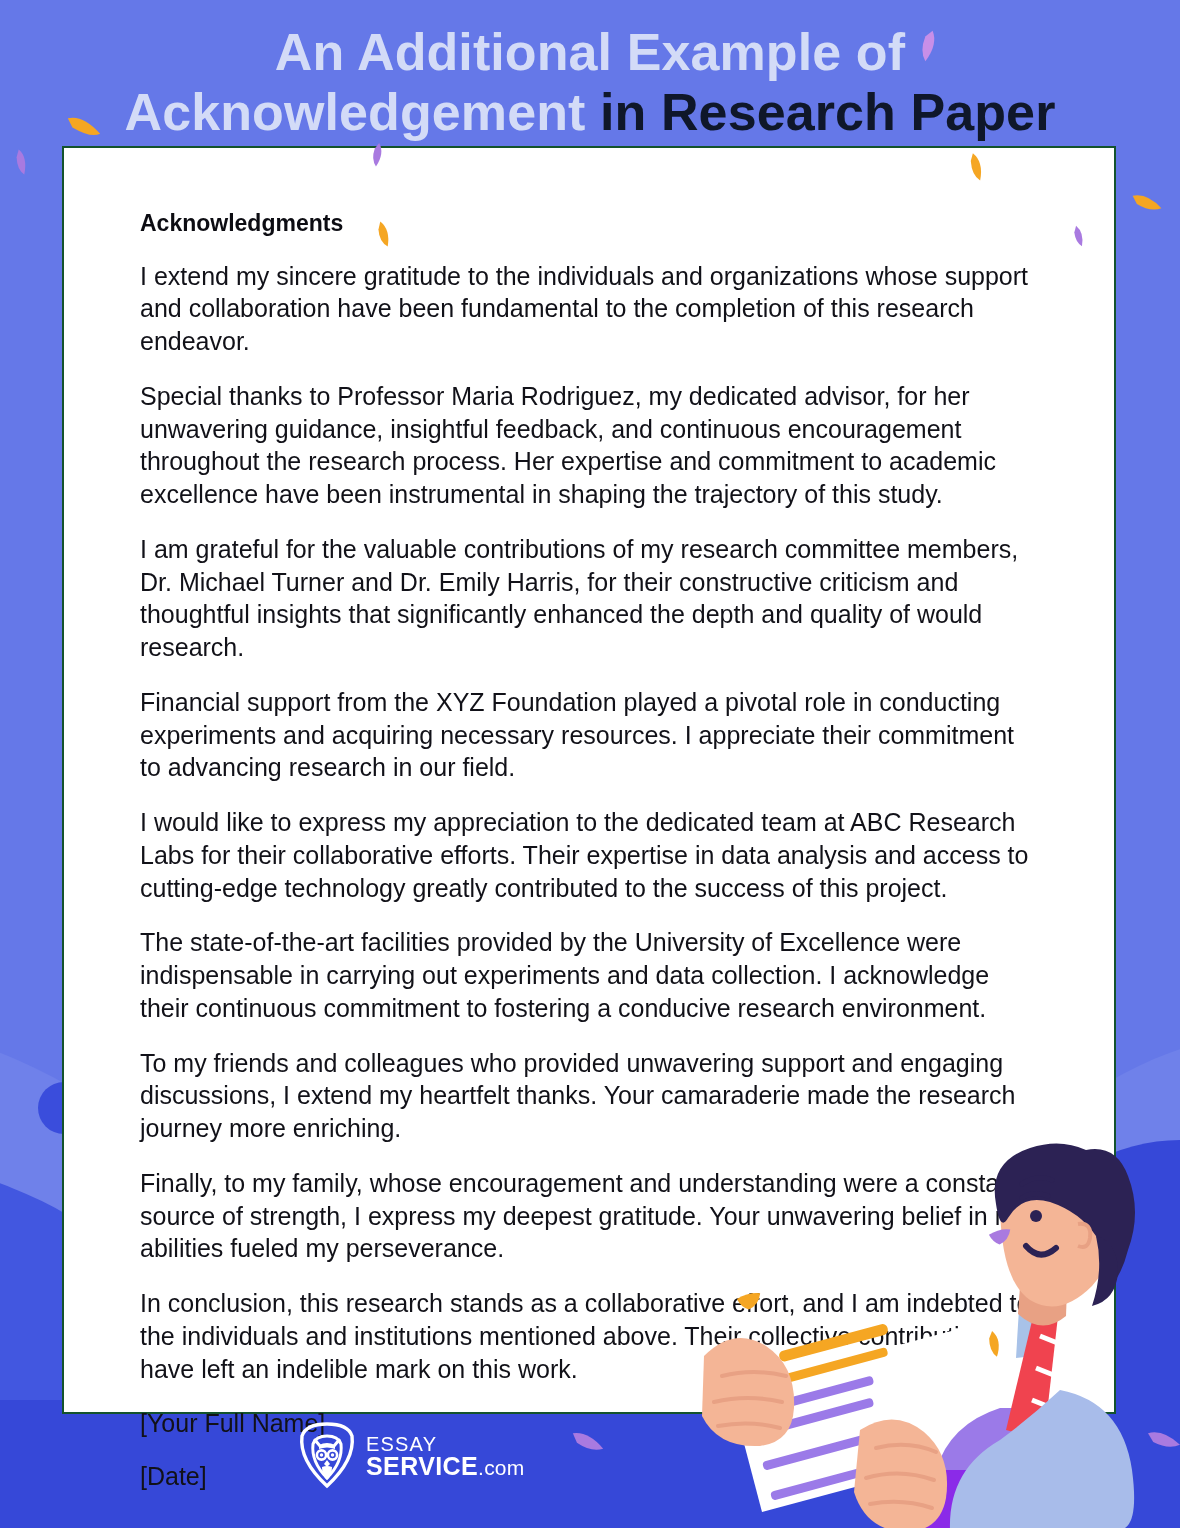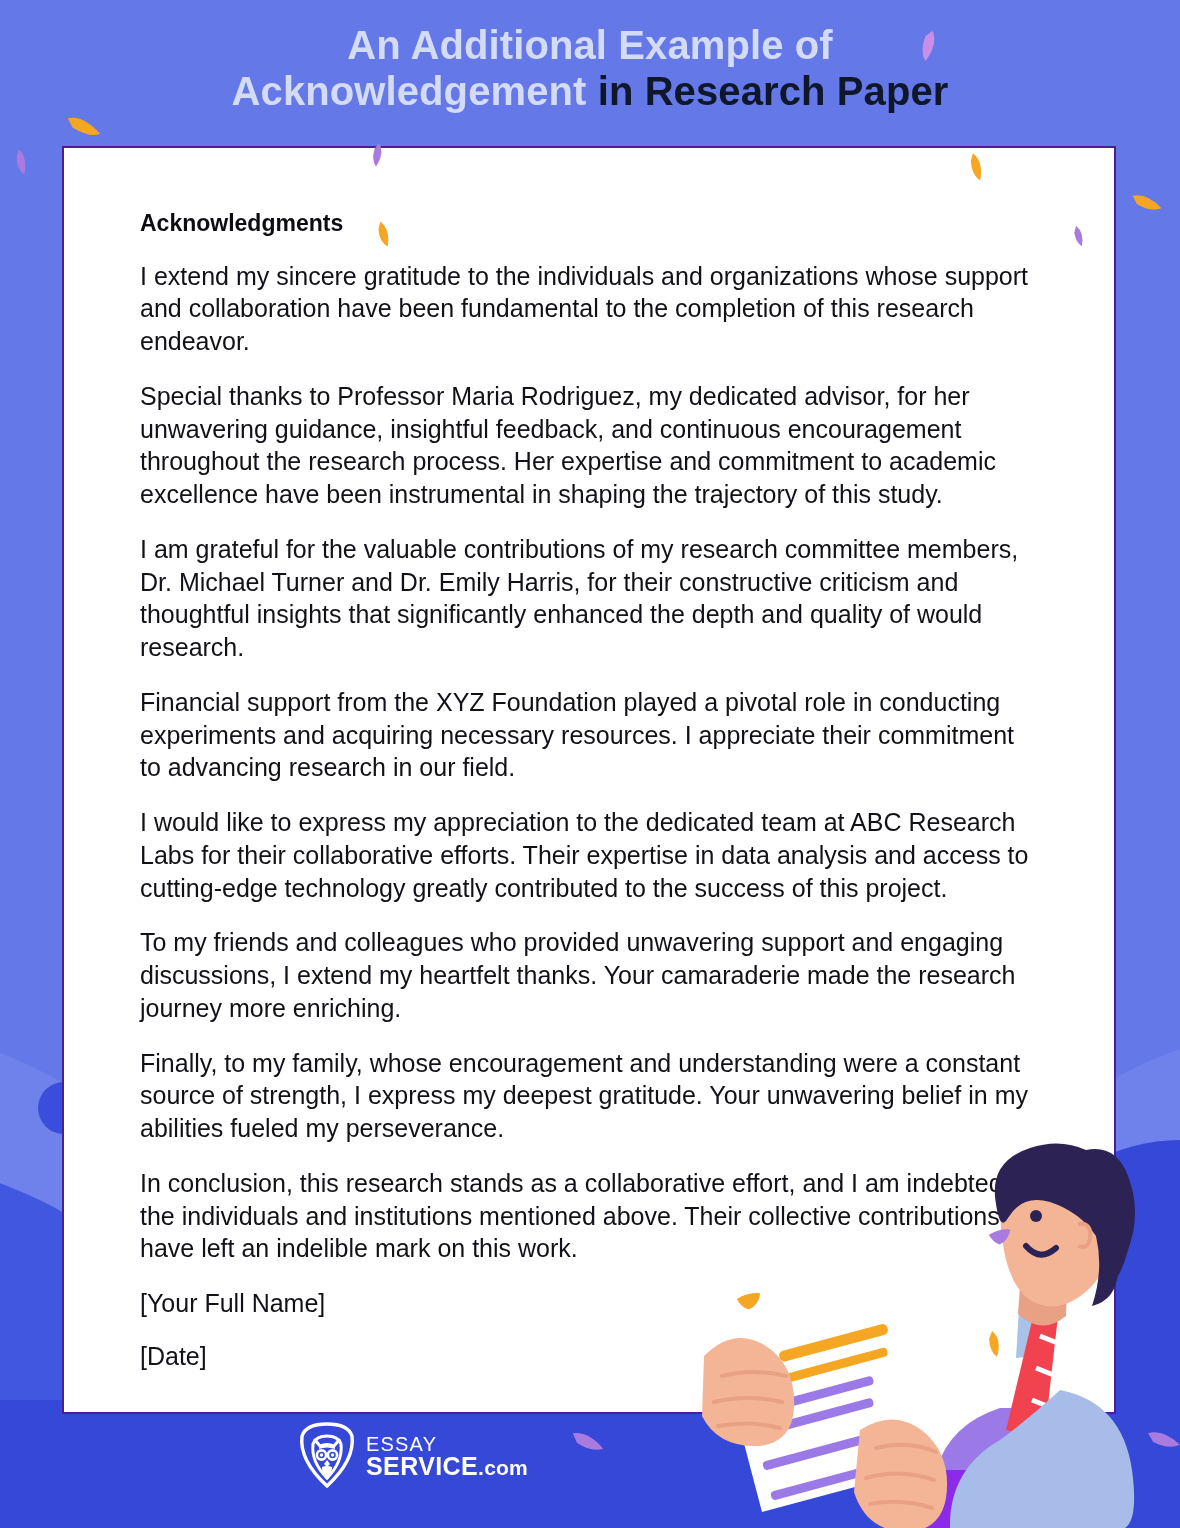--- a/index.html
+++ b/index.html
@@ -89,7 +89,7 @@
     width: 1180px;
     text-align: center;
     line-height: 1.16;
-    font-size: 40px;
+    font-size: 52px;
     font-weight: bold;
     letter-spacing: 0.1px;
   }

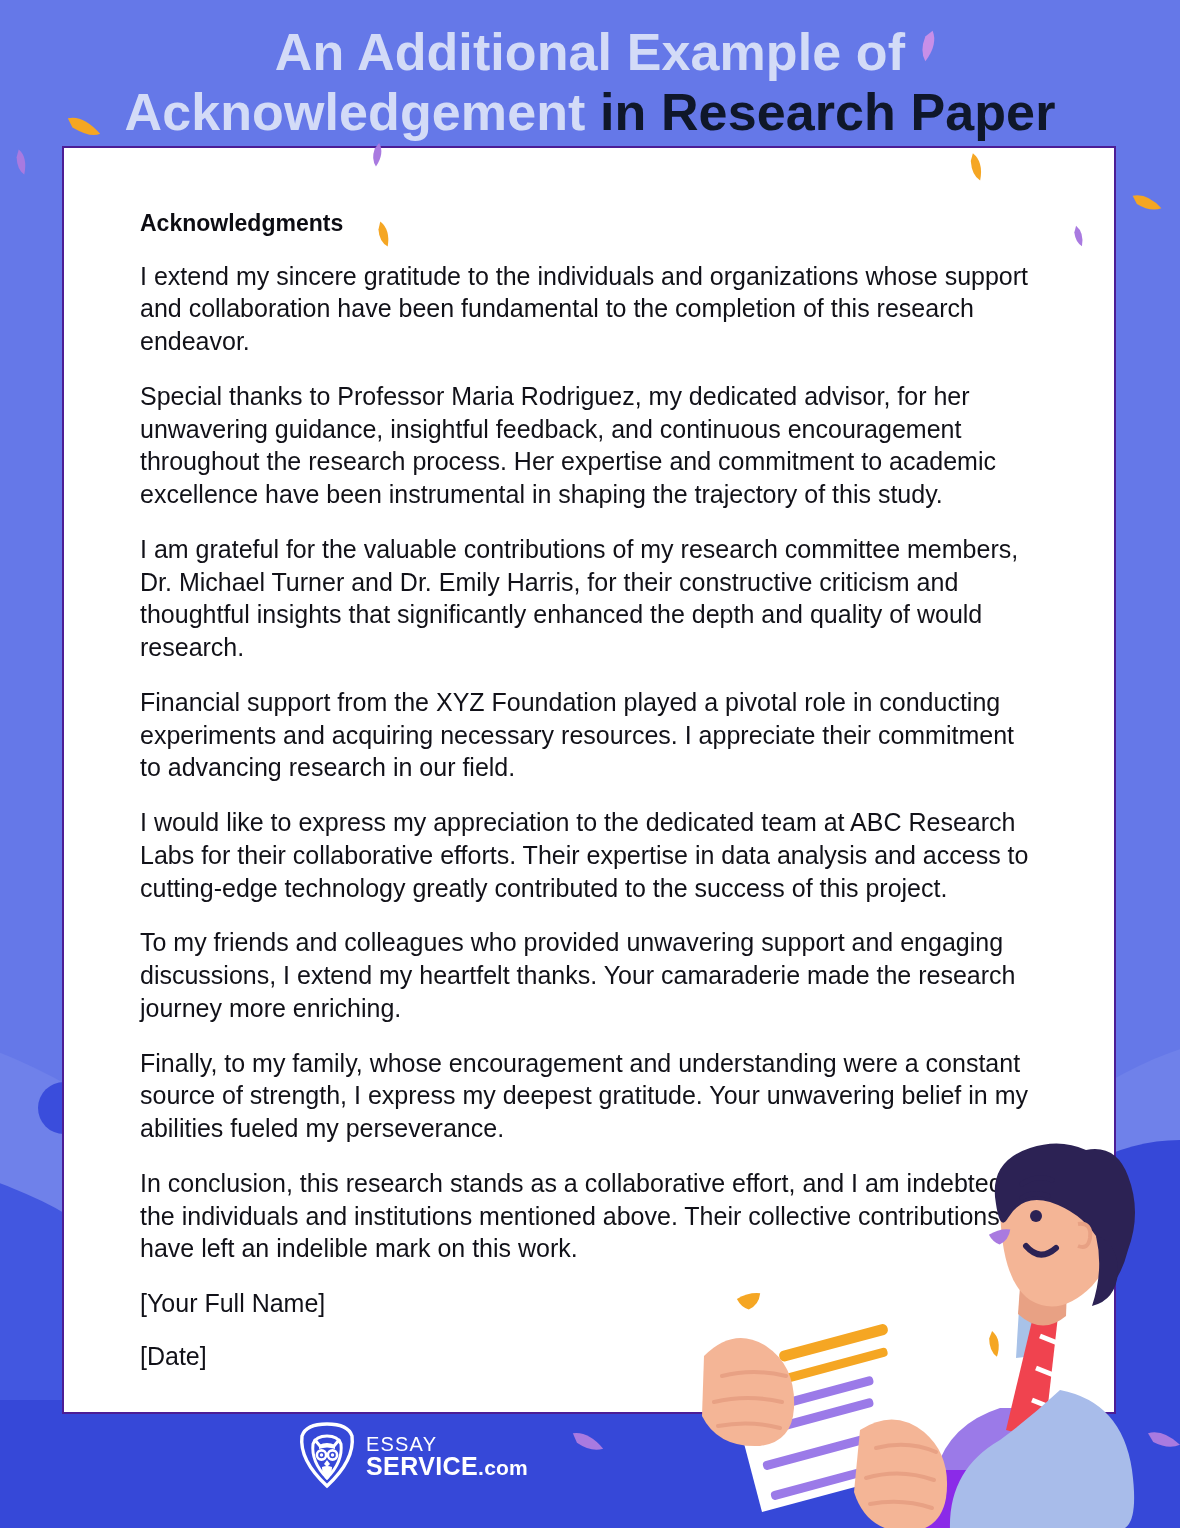--- a/index.html
+++ b/index.html
@@ -111,7 +111,7 @@
     width: 1054px;
     height: 1268px;
     background: #ffffff;
-    border: 2px solid #4c1d95;
+    border: 2px solid #14532d;
     box-sizing: border-box;
     overflow: visible;
   }

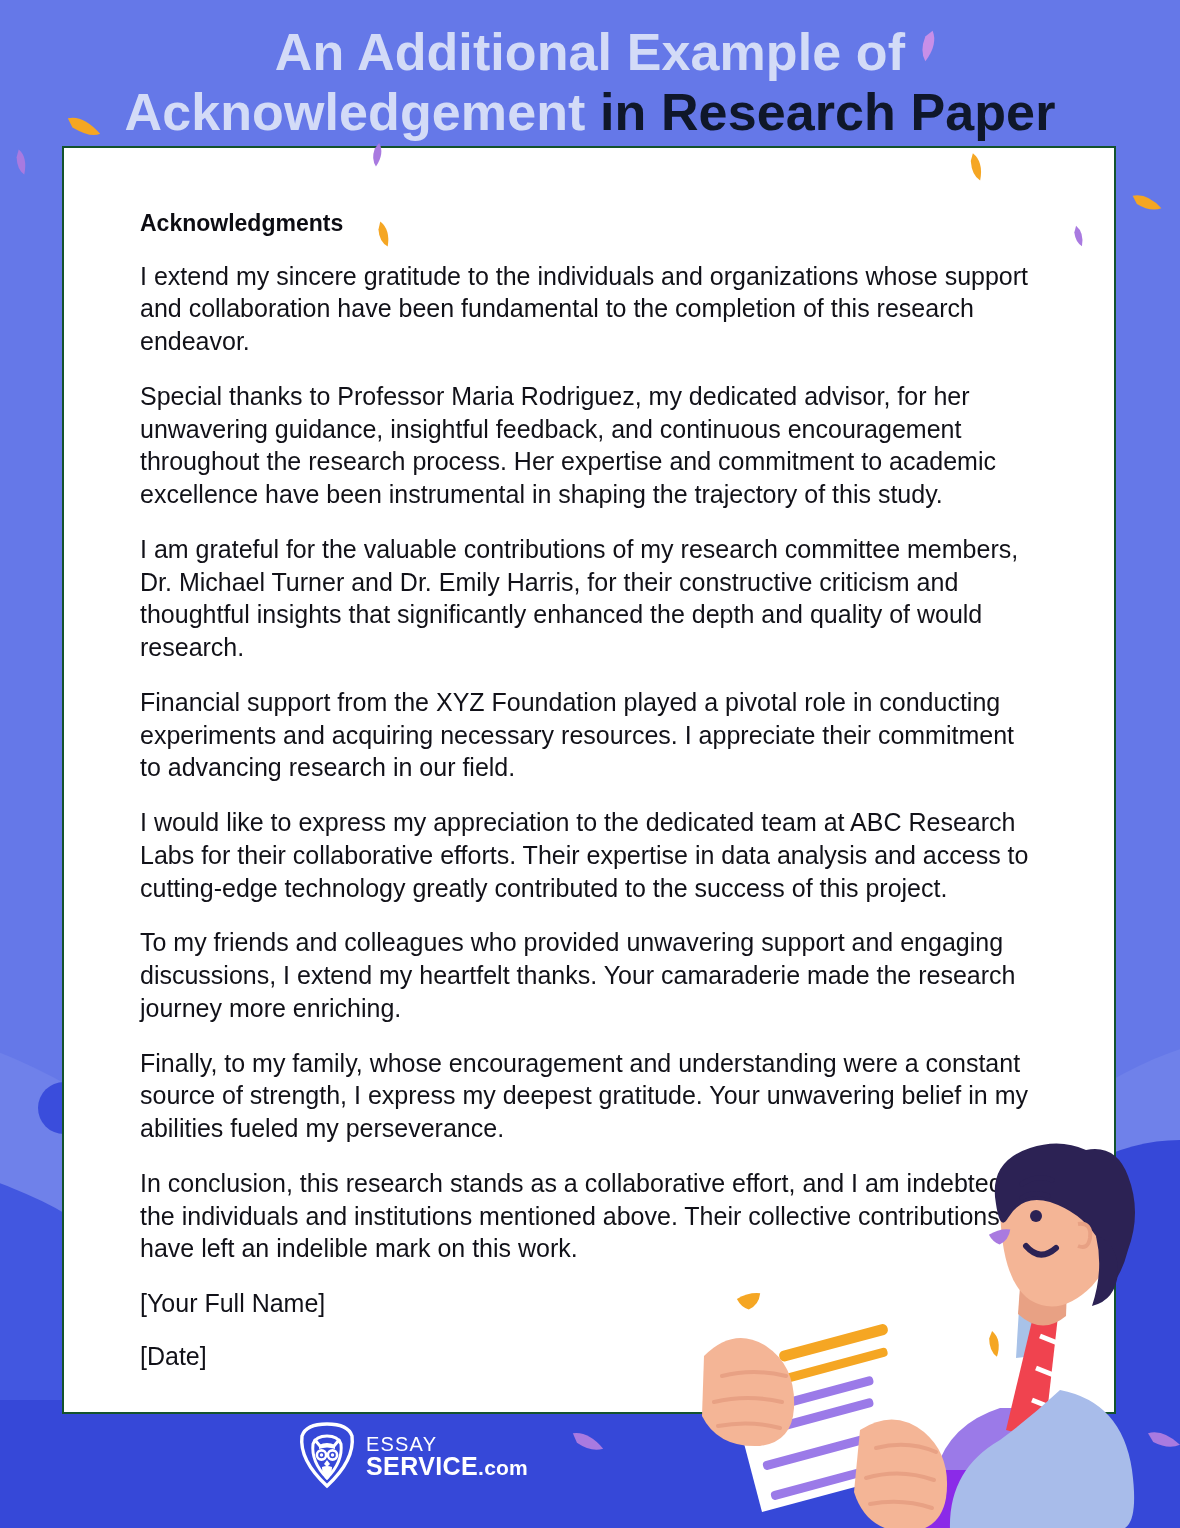--- a/index.html
+++ b/index.html
@@ -214,6 +214,7 @@
       <p class="doc-p">I am grateful for the valuable contributions of my research committee members, Dr. Michael Turner and Dr. Emily Harris, for their constructive criticism and thoughtful insights that significantly enhanced the depth and quality of would research.</p>
       <p class="doc-p">Financial support from the XYZ Foundation played a pivotal role in conducting experiments and acquiring necessary resources. I appreciate their commitment to advancing research in our field.</p>
       <p class="doc-p">I would like to express my appreciation to the dedicated team at ABC Research Labs for their collaborative efforts. Their expertise in data analysis and access to cutting-edge technology greatly contributed to the success of this project.</p>
+      <p class="doc-p">The state-of-the-art facilities provided by the University of Excellence were indispensable in carrying out experiments and data collection. I acknowledge their continuous commitment to fostering a conducive research environment.</p>
       <p class="doc-p">To my friends and colleagues who provided unwavering support and engaging discussions, I extend my heartfelt thanks. Your camaraderie made the research journey more enriching.</p>
       <p class="doc-p">Finally, to my family, whose encouragement and understanding were a constant source of strength, I express my deepest gratitude. Your unwavering belief in my abilities fueled my perseverance.</p>
       <p class="doc-p">In conclusion, this research stands as a collaborative effort, and I am indebted to the individuals and institutions mentioned above. Their collective contributions have left an indelible mark on this work.</p>

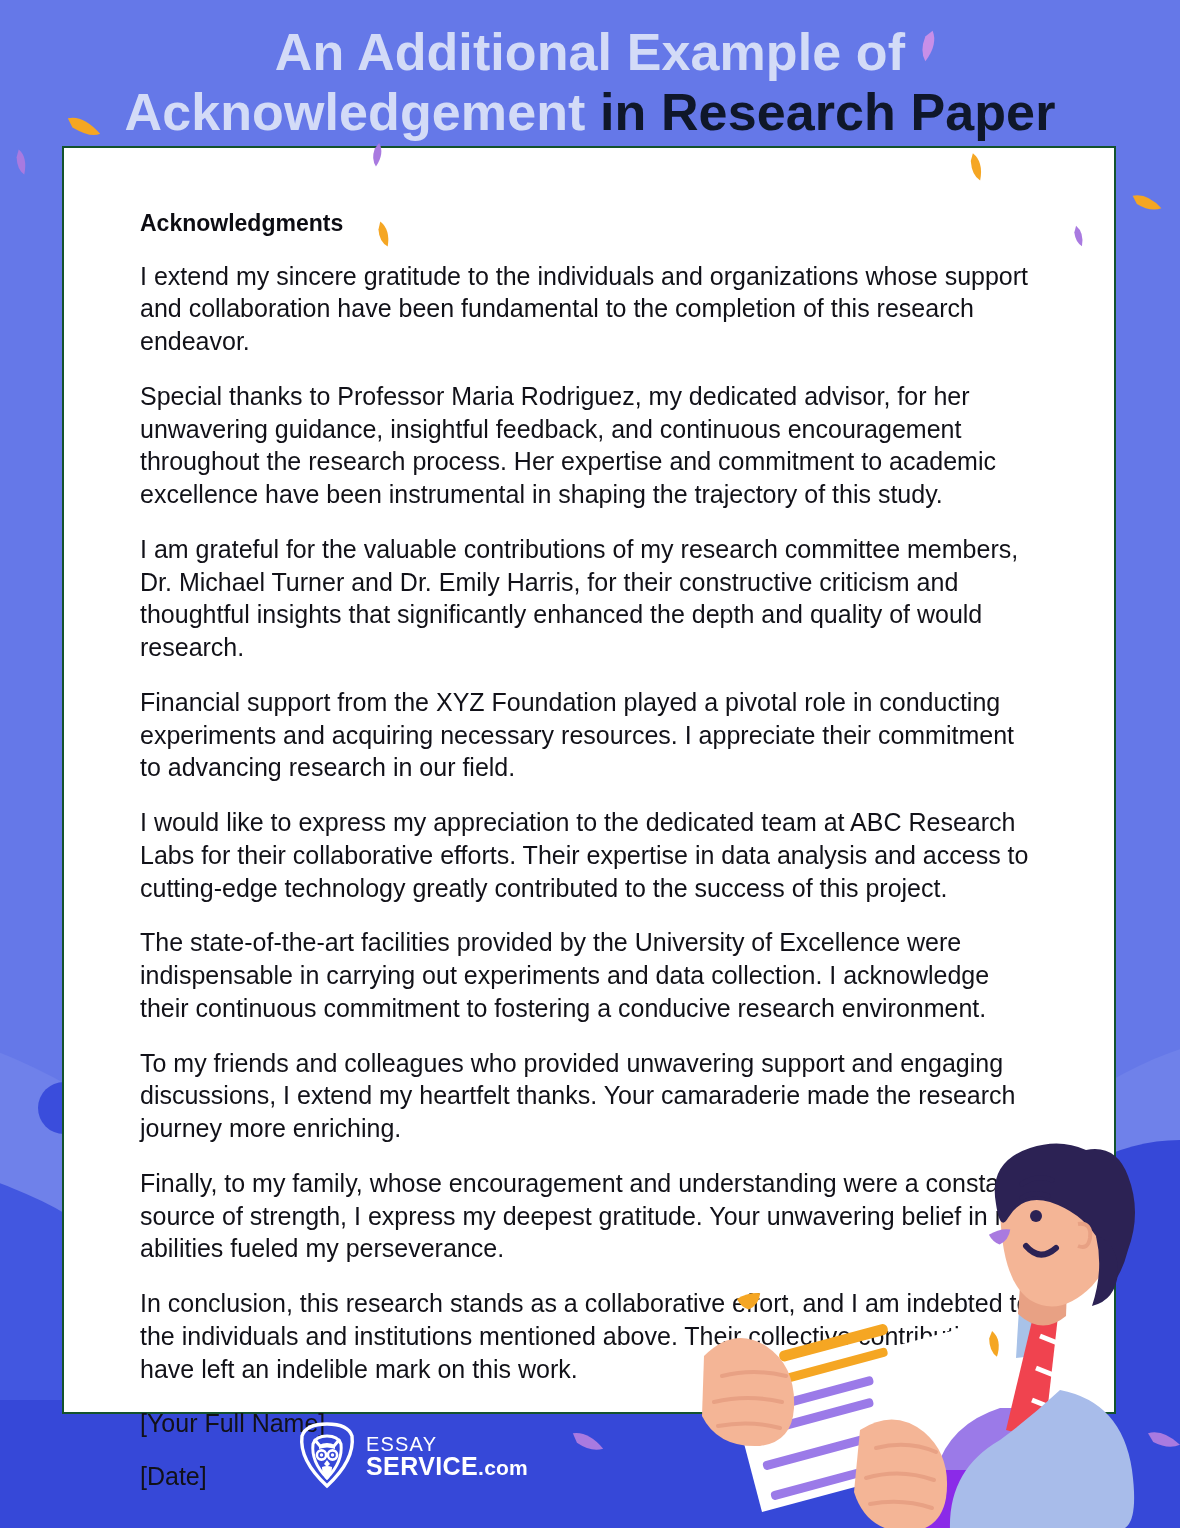--- a/index.html
+++ b/index.html
@@ -176,7 +176,7 @@
     font-weight: bold;
   }
   .logo-service .dotcom {
-    font-weight: 700;
+    font-weight: 400;
     font-size: 21px;
     letter-spacing: 0.2px;
   }

